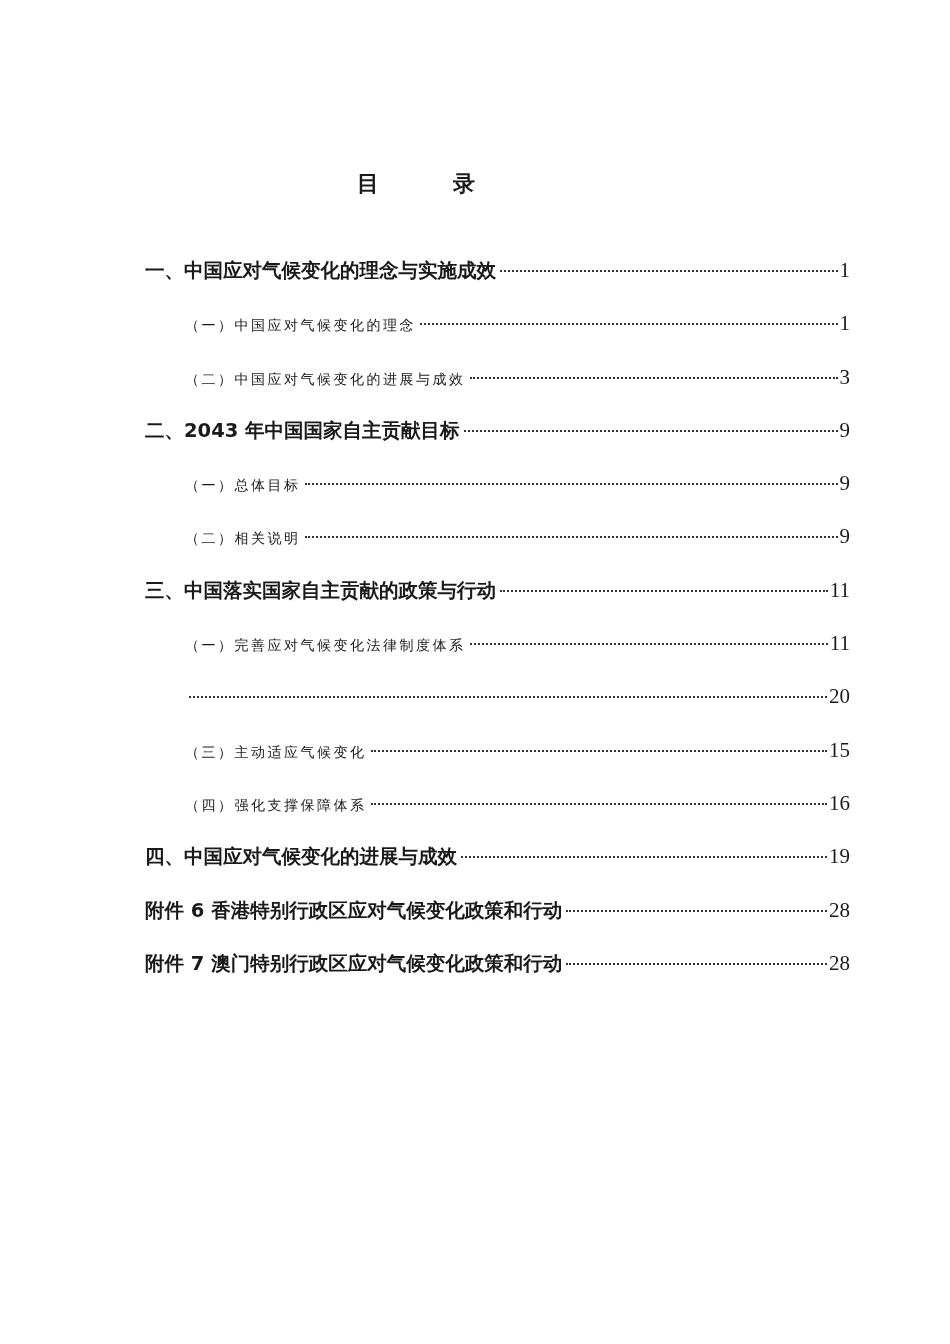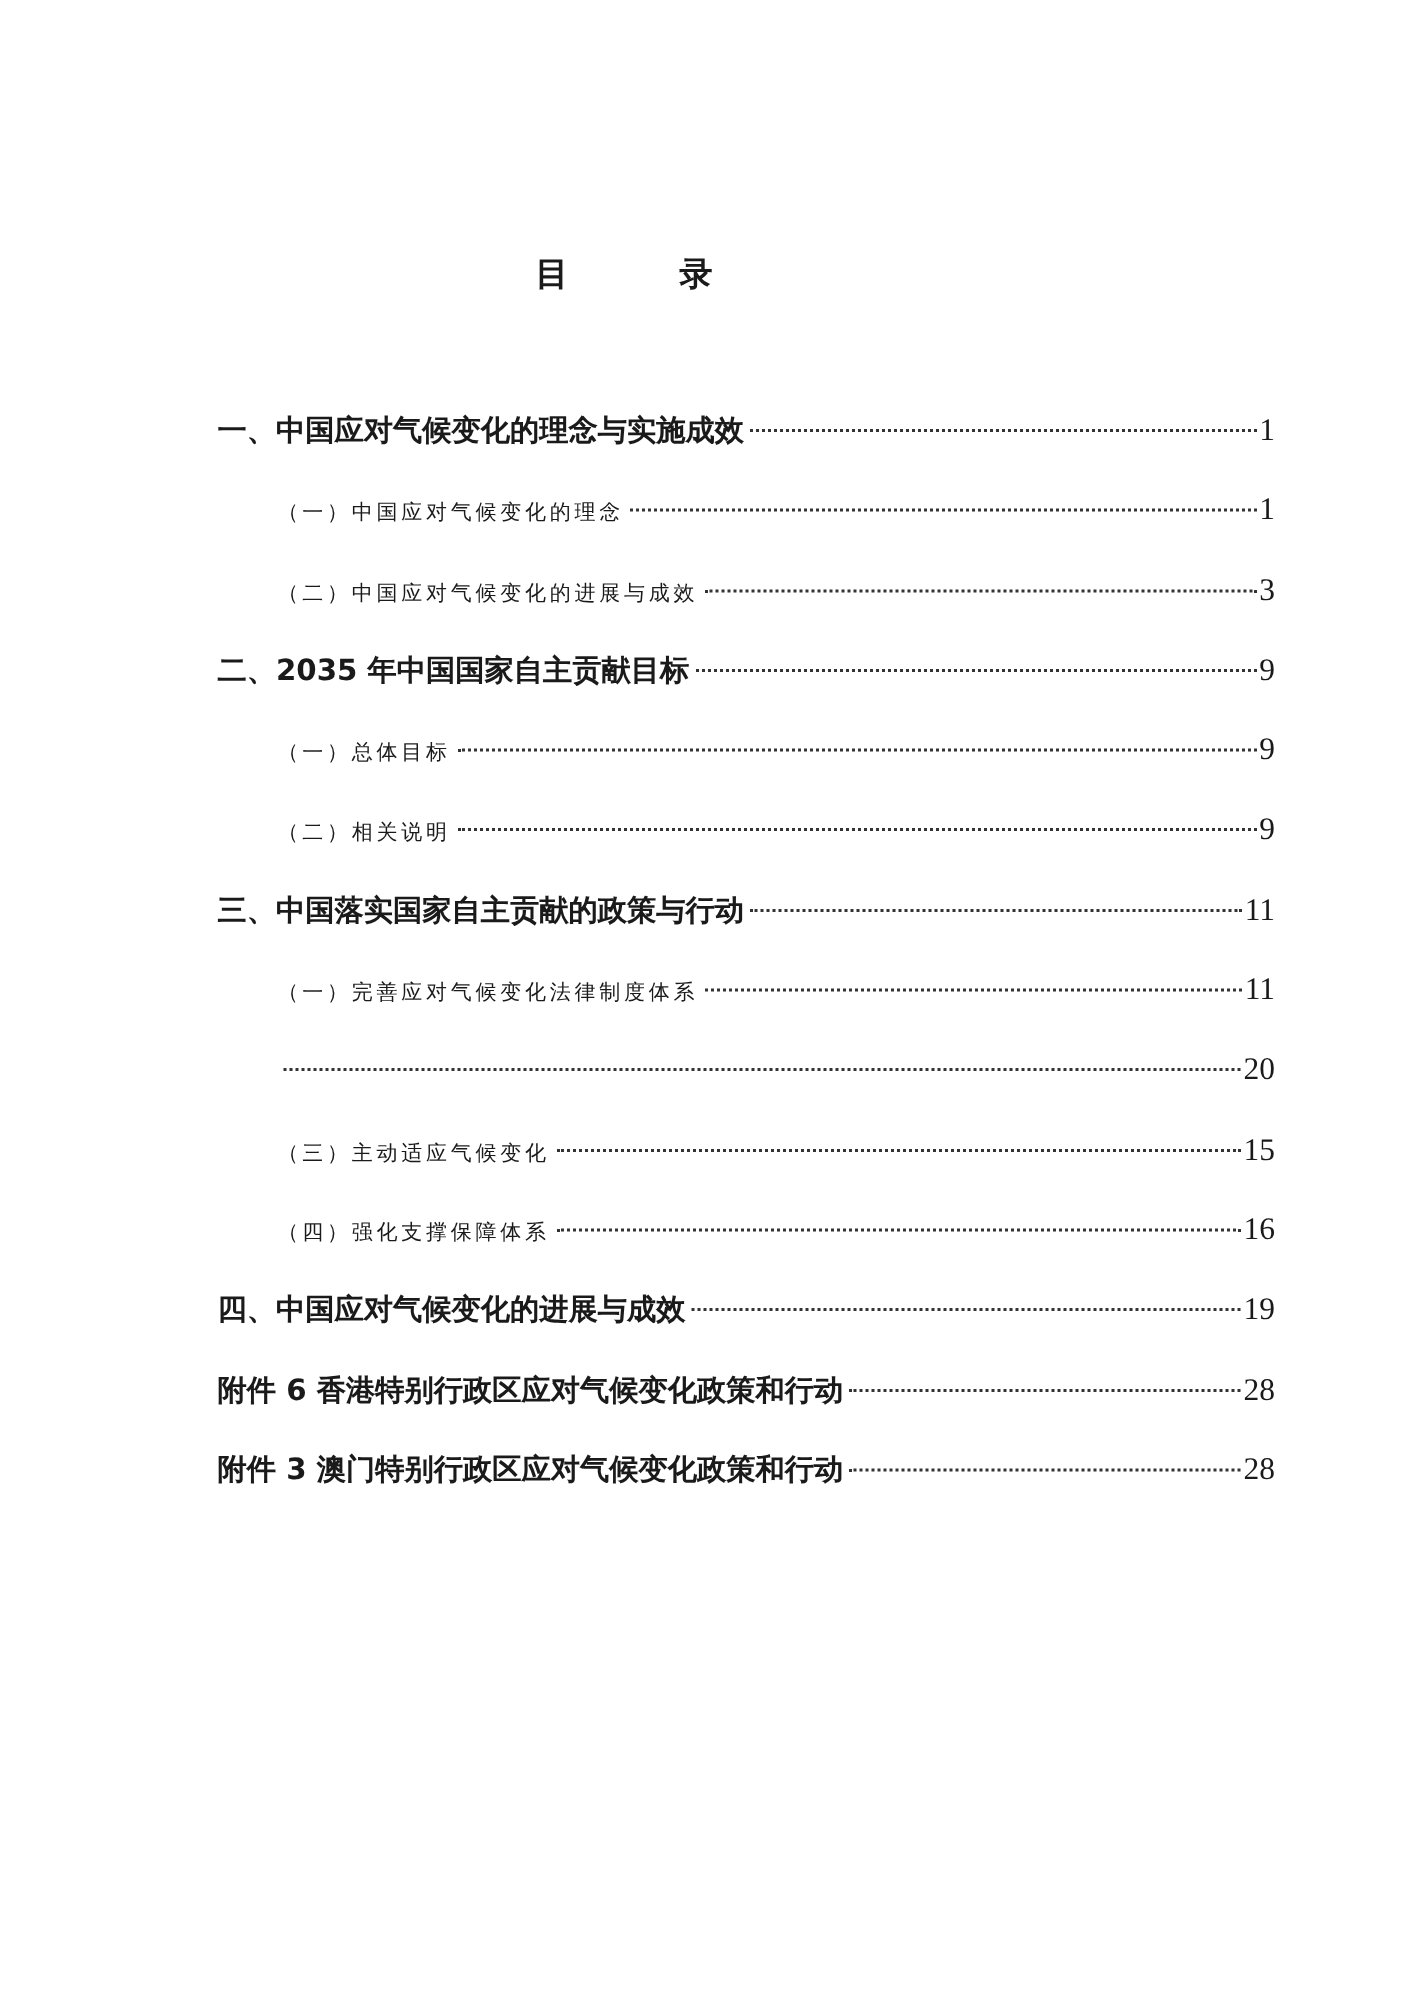--- a/index.html
+++ b/index.html
@@ -39,7 +39,6 @@
       left: 145px;
       top: 252px;
       width: 705px;
-      margin-top: 16px;
     }
     .toc-entry {
       display: flex;

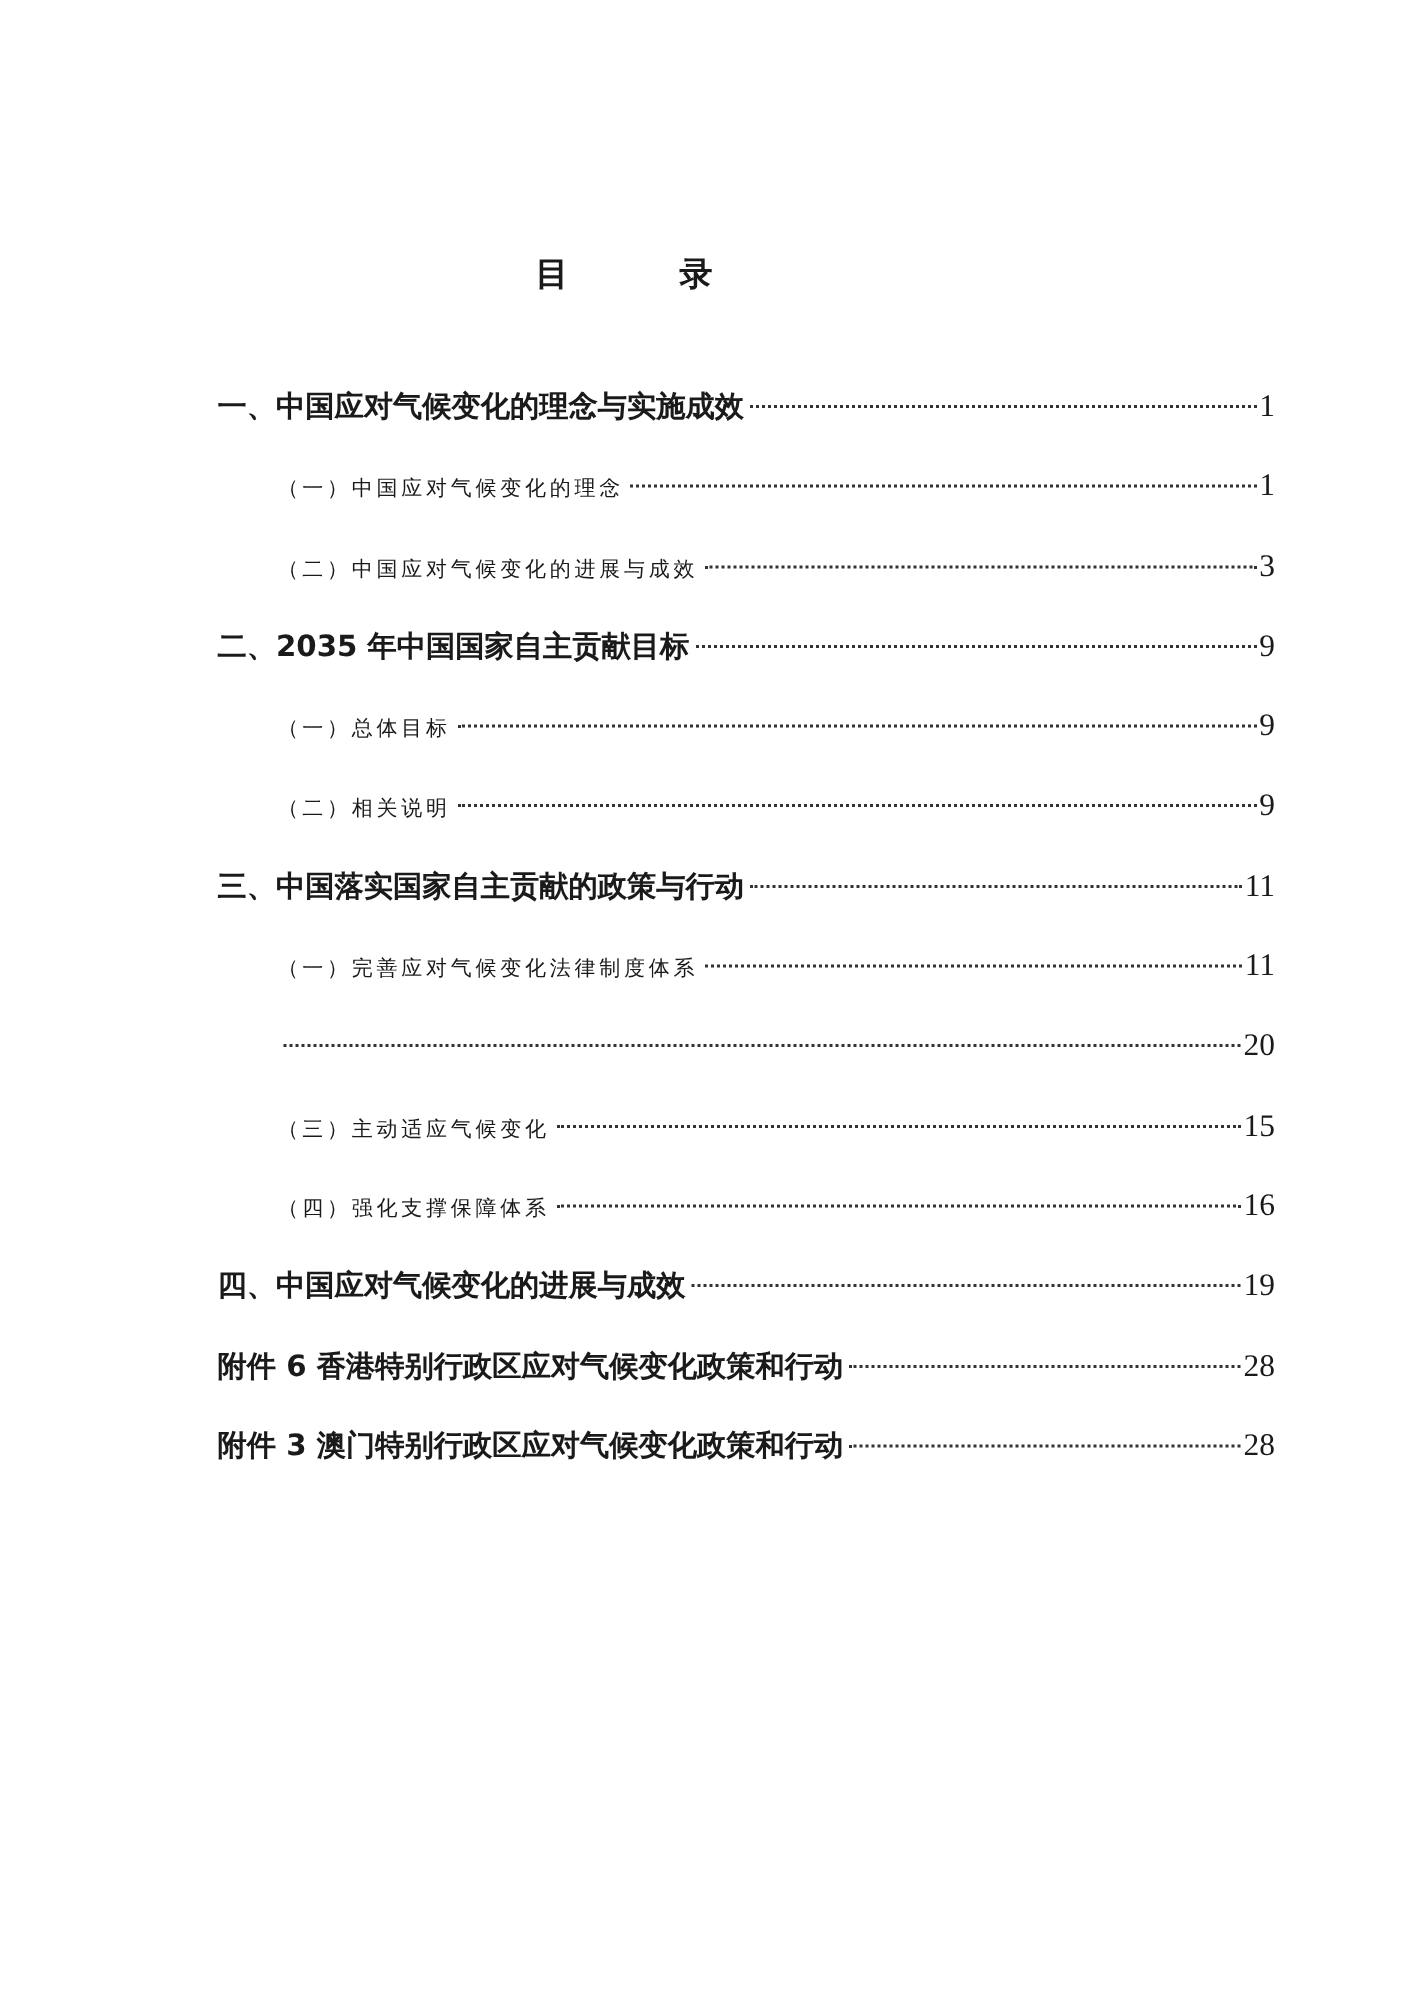--- a/index.html
+++ b/index.html
@@ -100,7 +100,7 @@
       <span class="toc-page">3</span>
     </div>
     <div class="toc-entry level-1">
-      <span class="toc-text">二、2035 年中国国家自主贡献目标</span>
+      <span class="toc-text">二、2043 年中国国家自主贡献目标</span>
       <span class="toc-leader"></span>
       <span class="toc-page">9</span>
     </div>

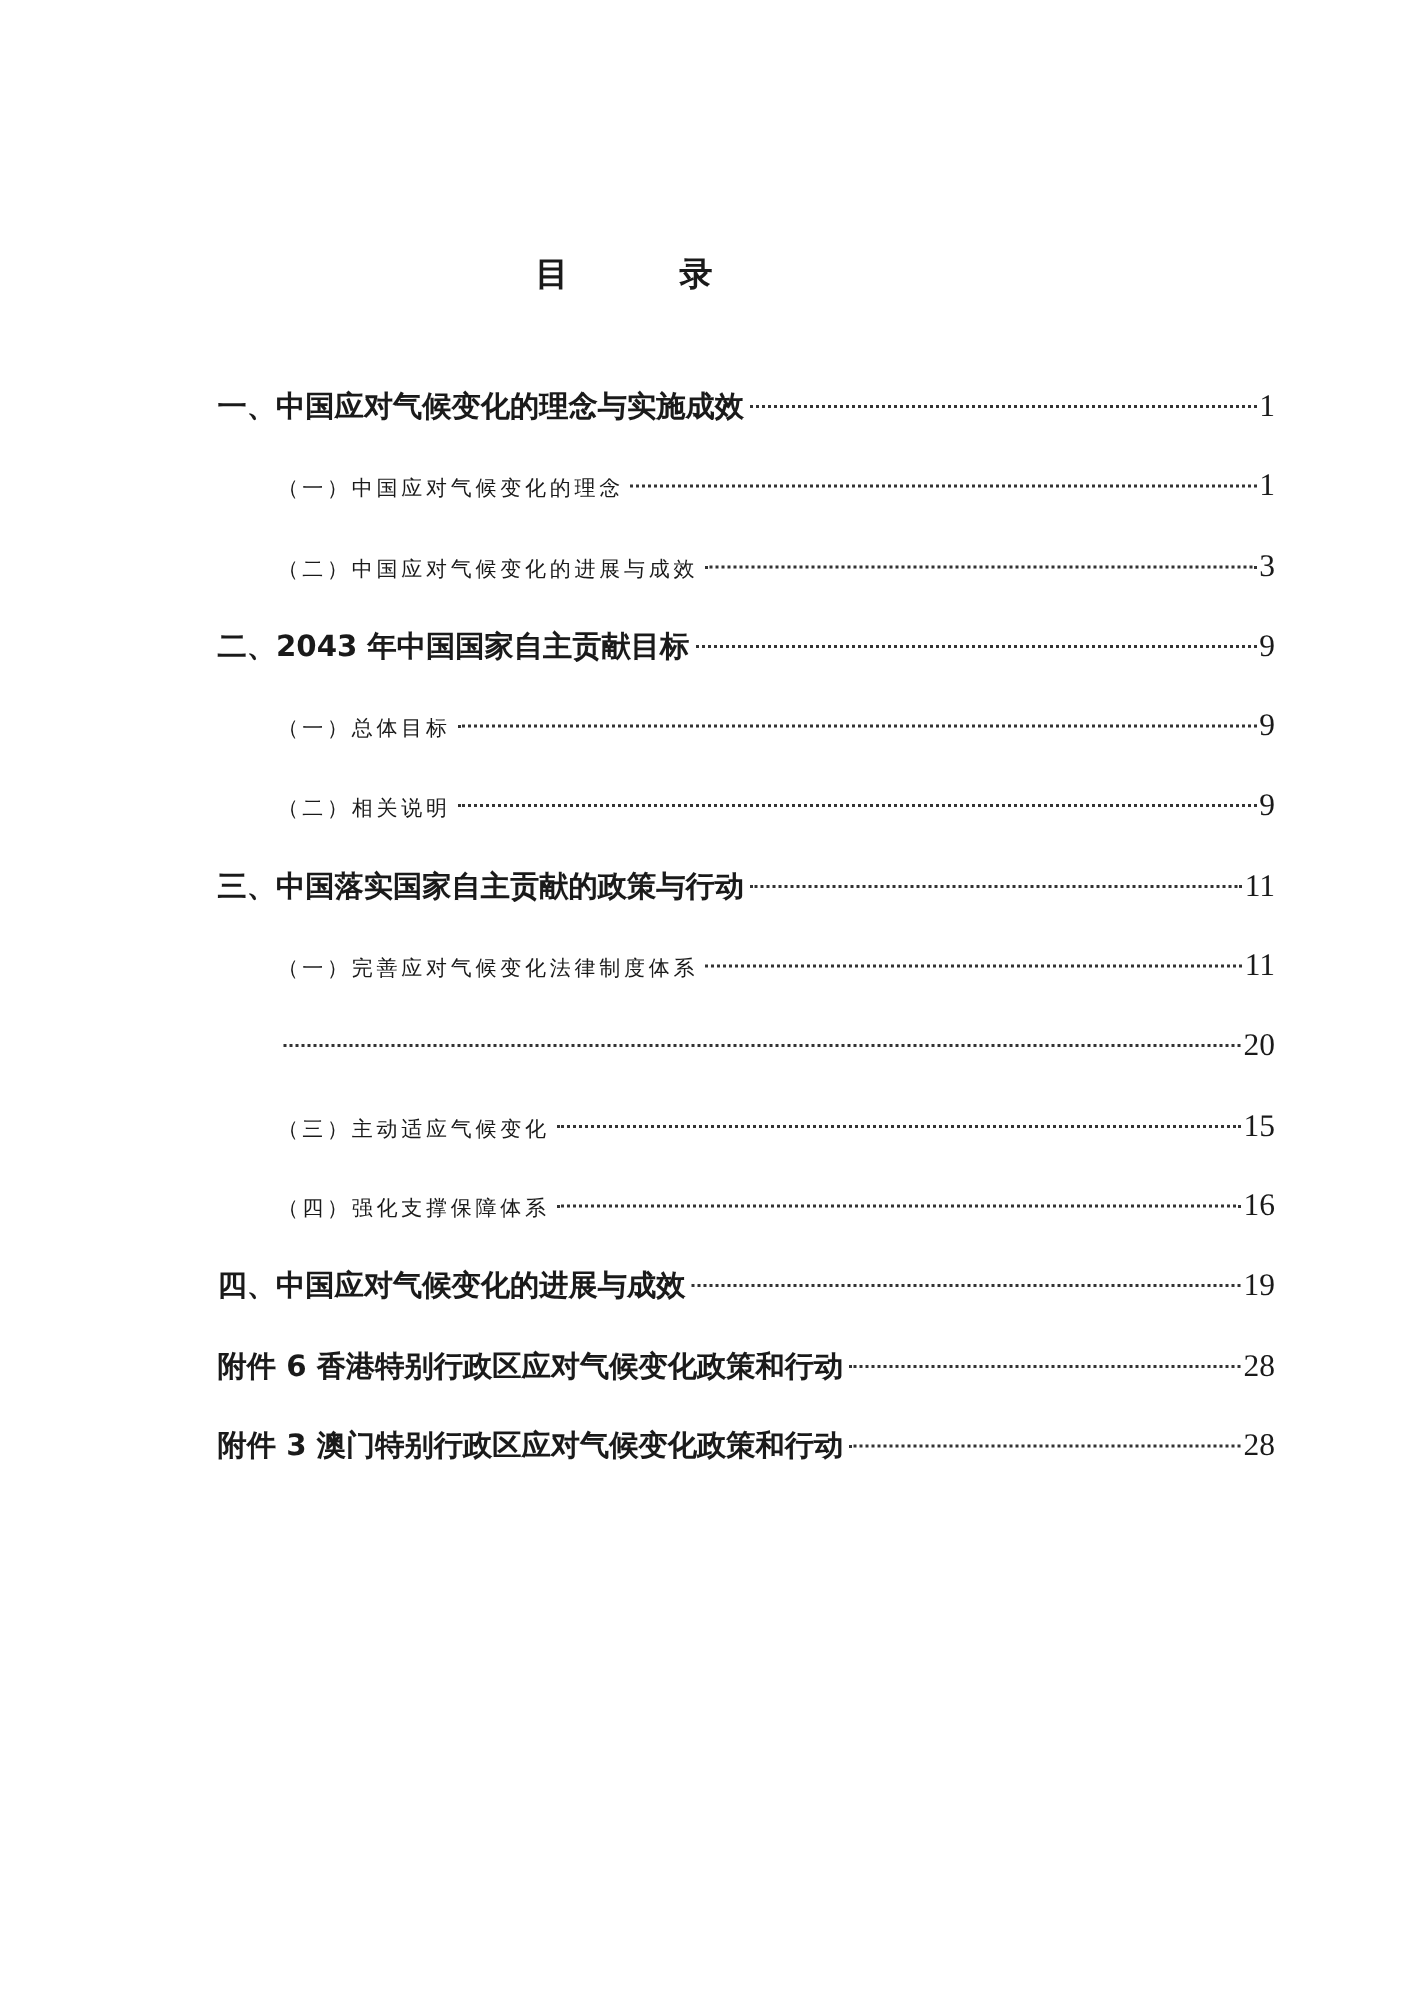--- a/index.html
+++ b/index.html
@@ -149,7 +149,7 @@
       <span class="toc-page">28</span>
     </div>
     <div class="toc-entry level-1">
-      <span class="toc-text">附件 3 澳门特别行政区应对气候变化政策和行动</span>
+      <span class="toc-text">附件 7 澳门特别行政区应对气候变化政策和行动</span>
       <span class="toc-leader"></span>
       <span class="toc-page">28</span>
     </div>

